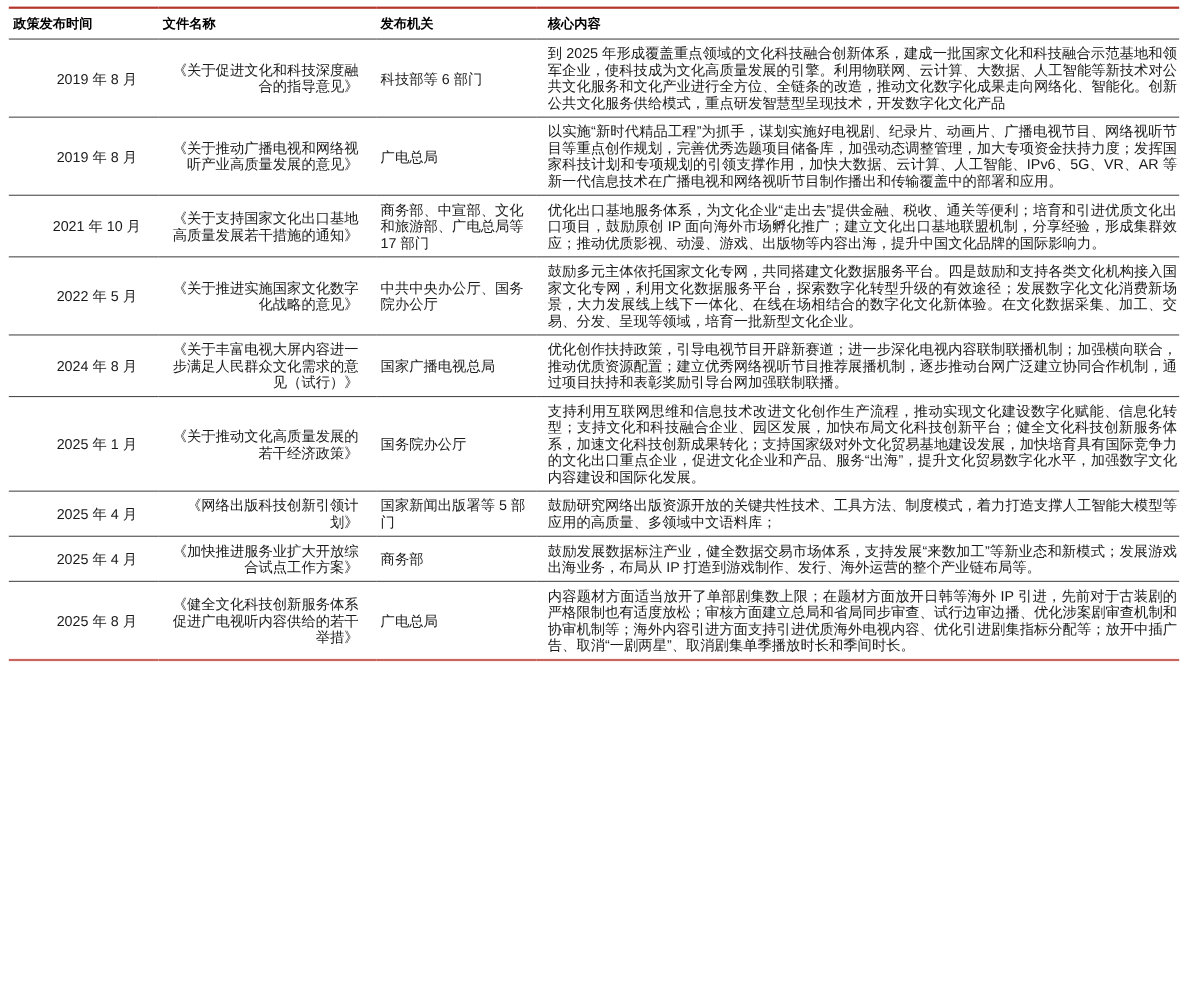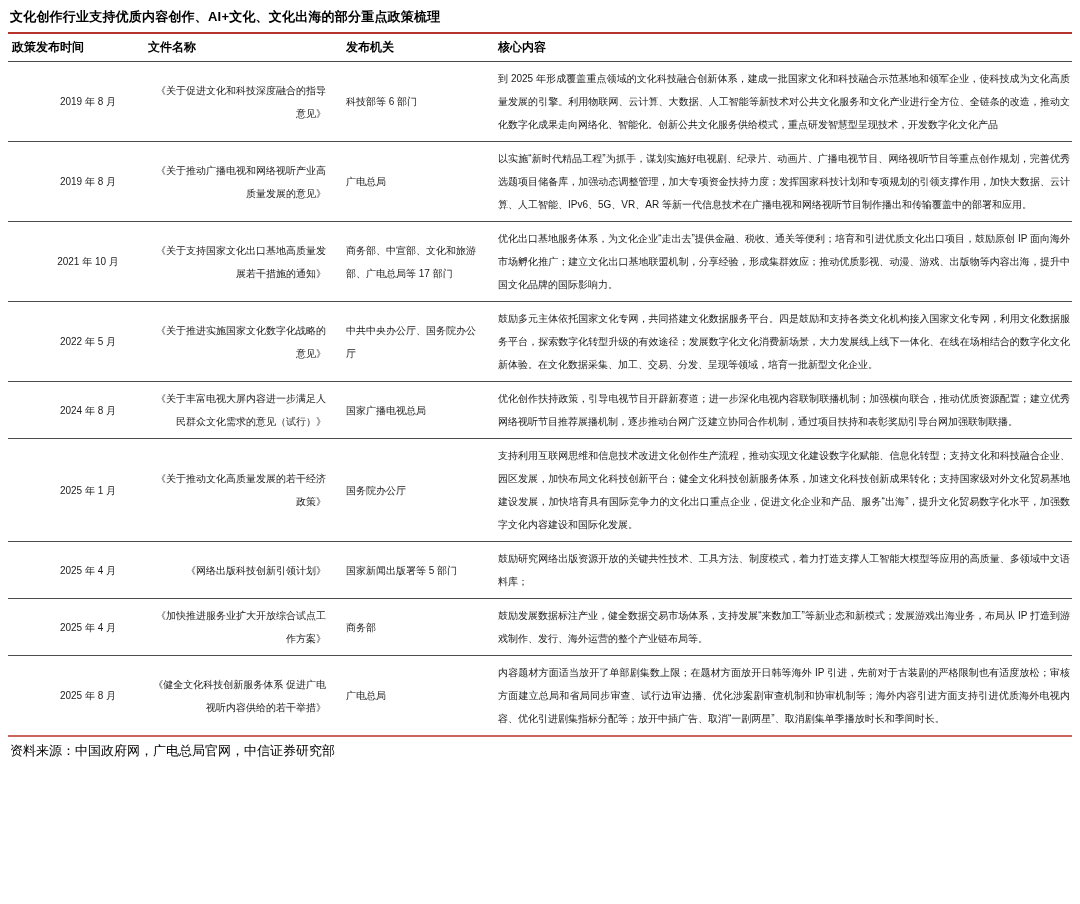--- a/index.html
+++ b/index.html
@@ -66,7 +66,6 @@
 <body>
 
 <div class="page">
-  <div class="title">文化创作行业支持优质内容创作、AI+文化、文化出海的部分重点政策梳理</div>
 
   <table class="policy">
     <colgroup>

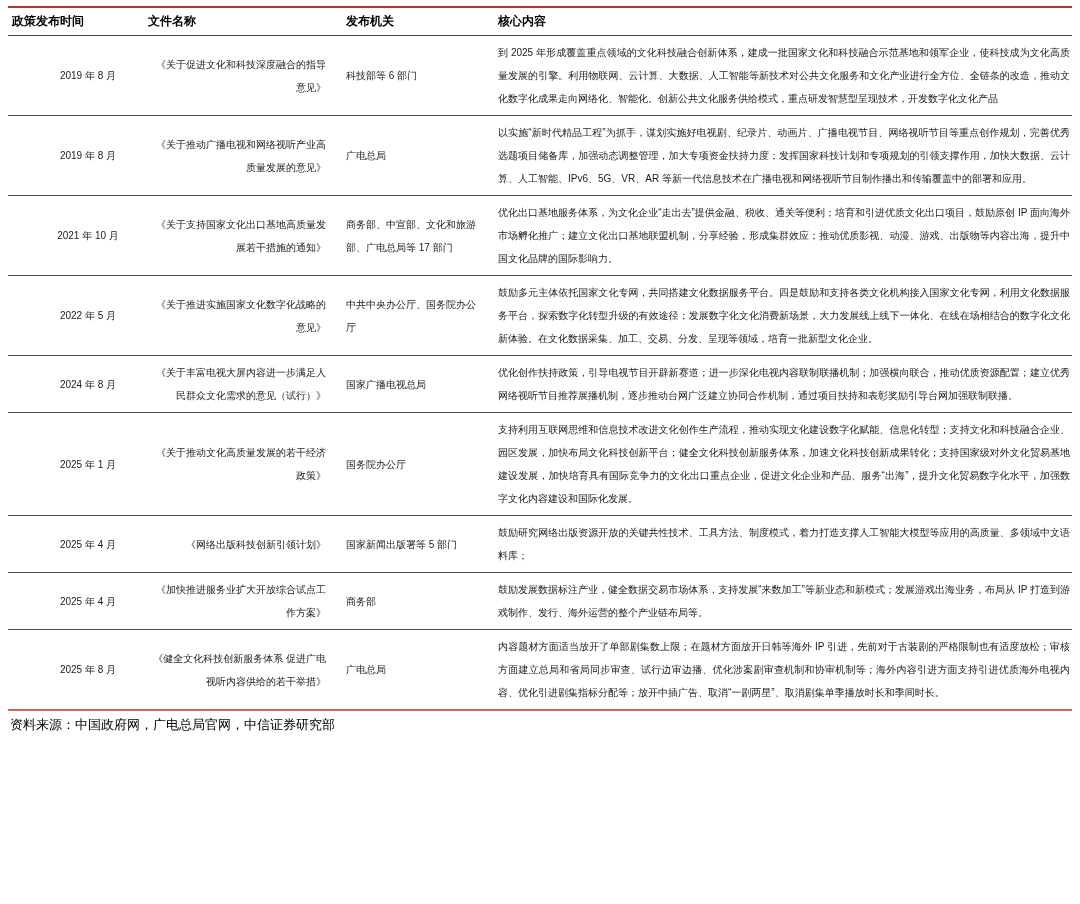--- a/index.html
+++ b/index.html
@@ -41,8 +41,8 @@
   thead th.h-date { padding-left: 4px; }
   thead th.h-content { padding-left: 10px; }
   tbody td {
-    font-size: 10px;
-    line-height: 23px;
+    font-size: 13px;
+    line-height: 15px;
     vertical-align: middle;
     padding: 5px 4px;
     border-bottom: 1px solid #4d4d4d;

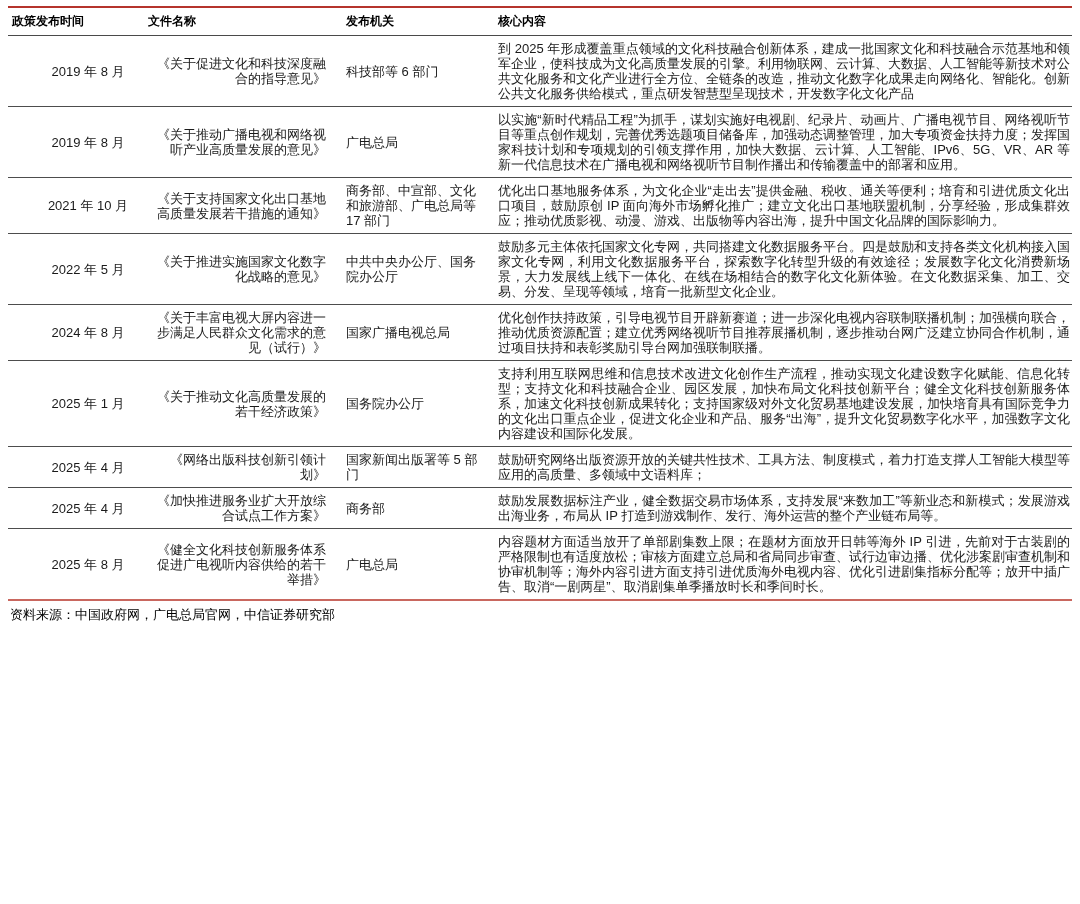--- a/index.html
+++ b/index.html
@@ -140,7 +140,6 @@
       </tbody>
   </table>
 
-  <div class="footer">资料来源：中国政府网，广电总局官网，中信证券研究部</div>
 </div>
 
 </body></html>

